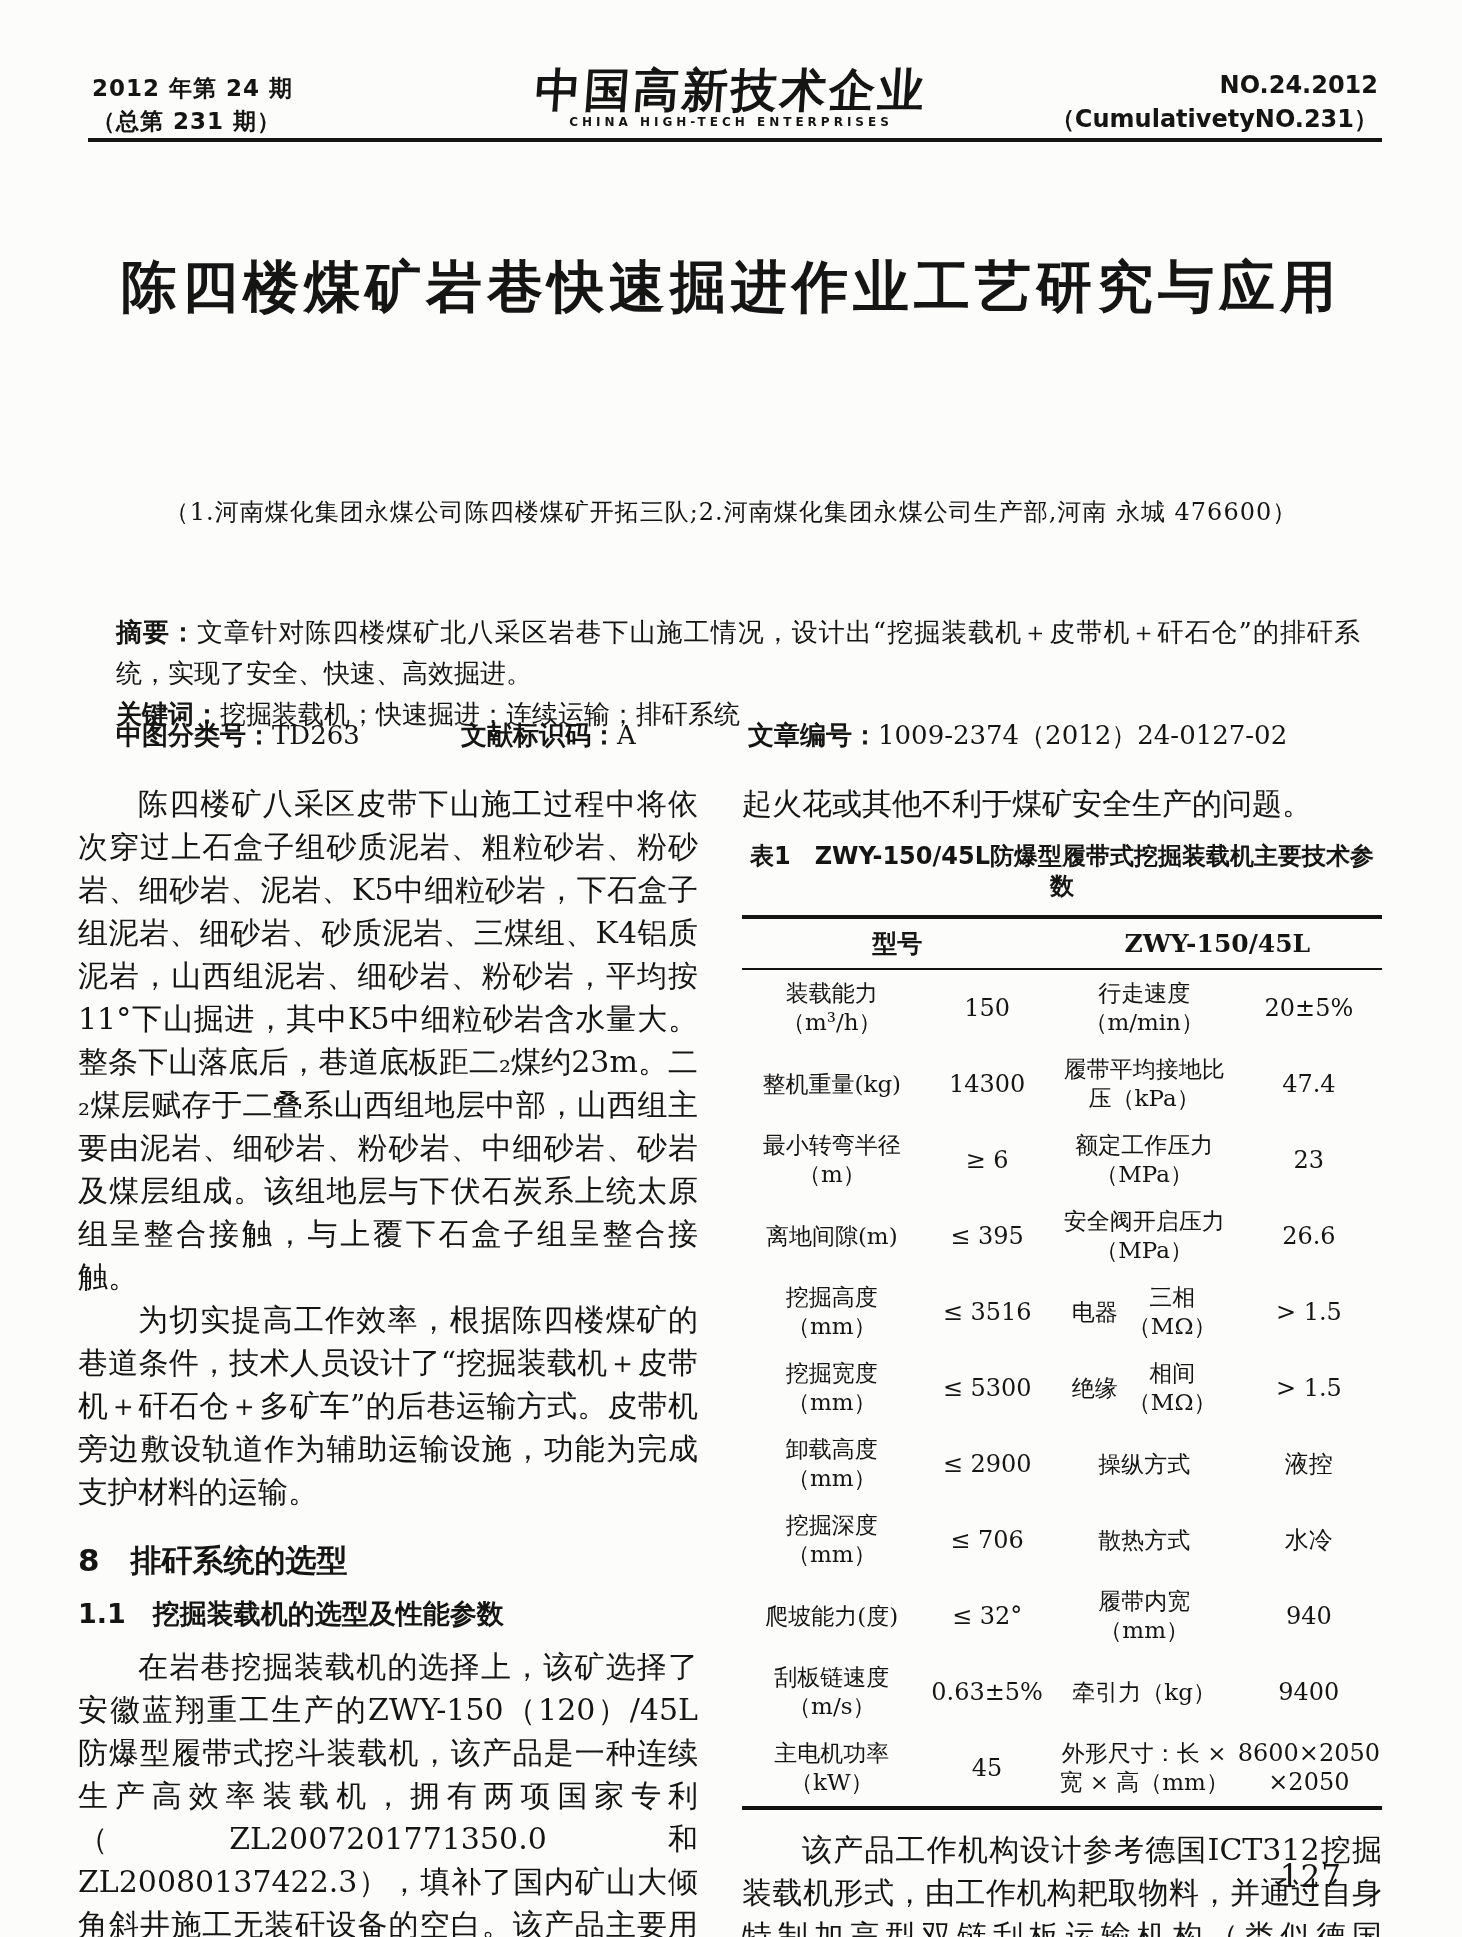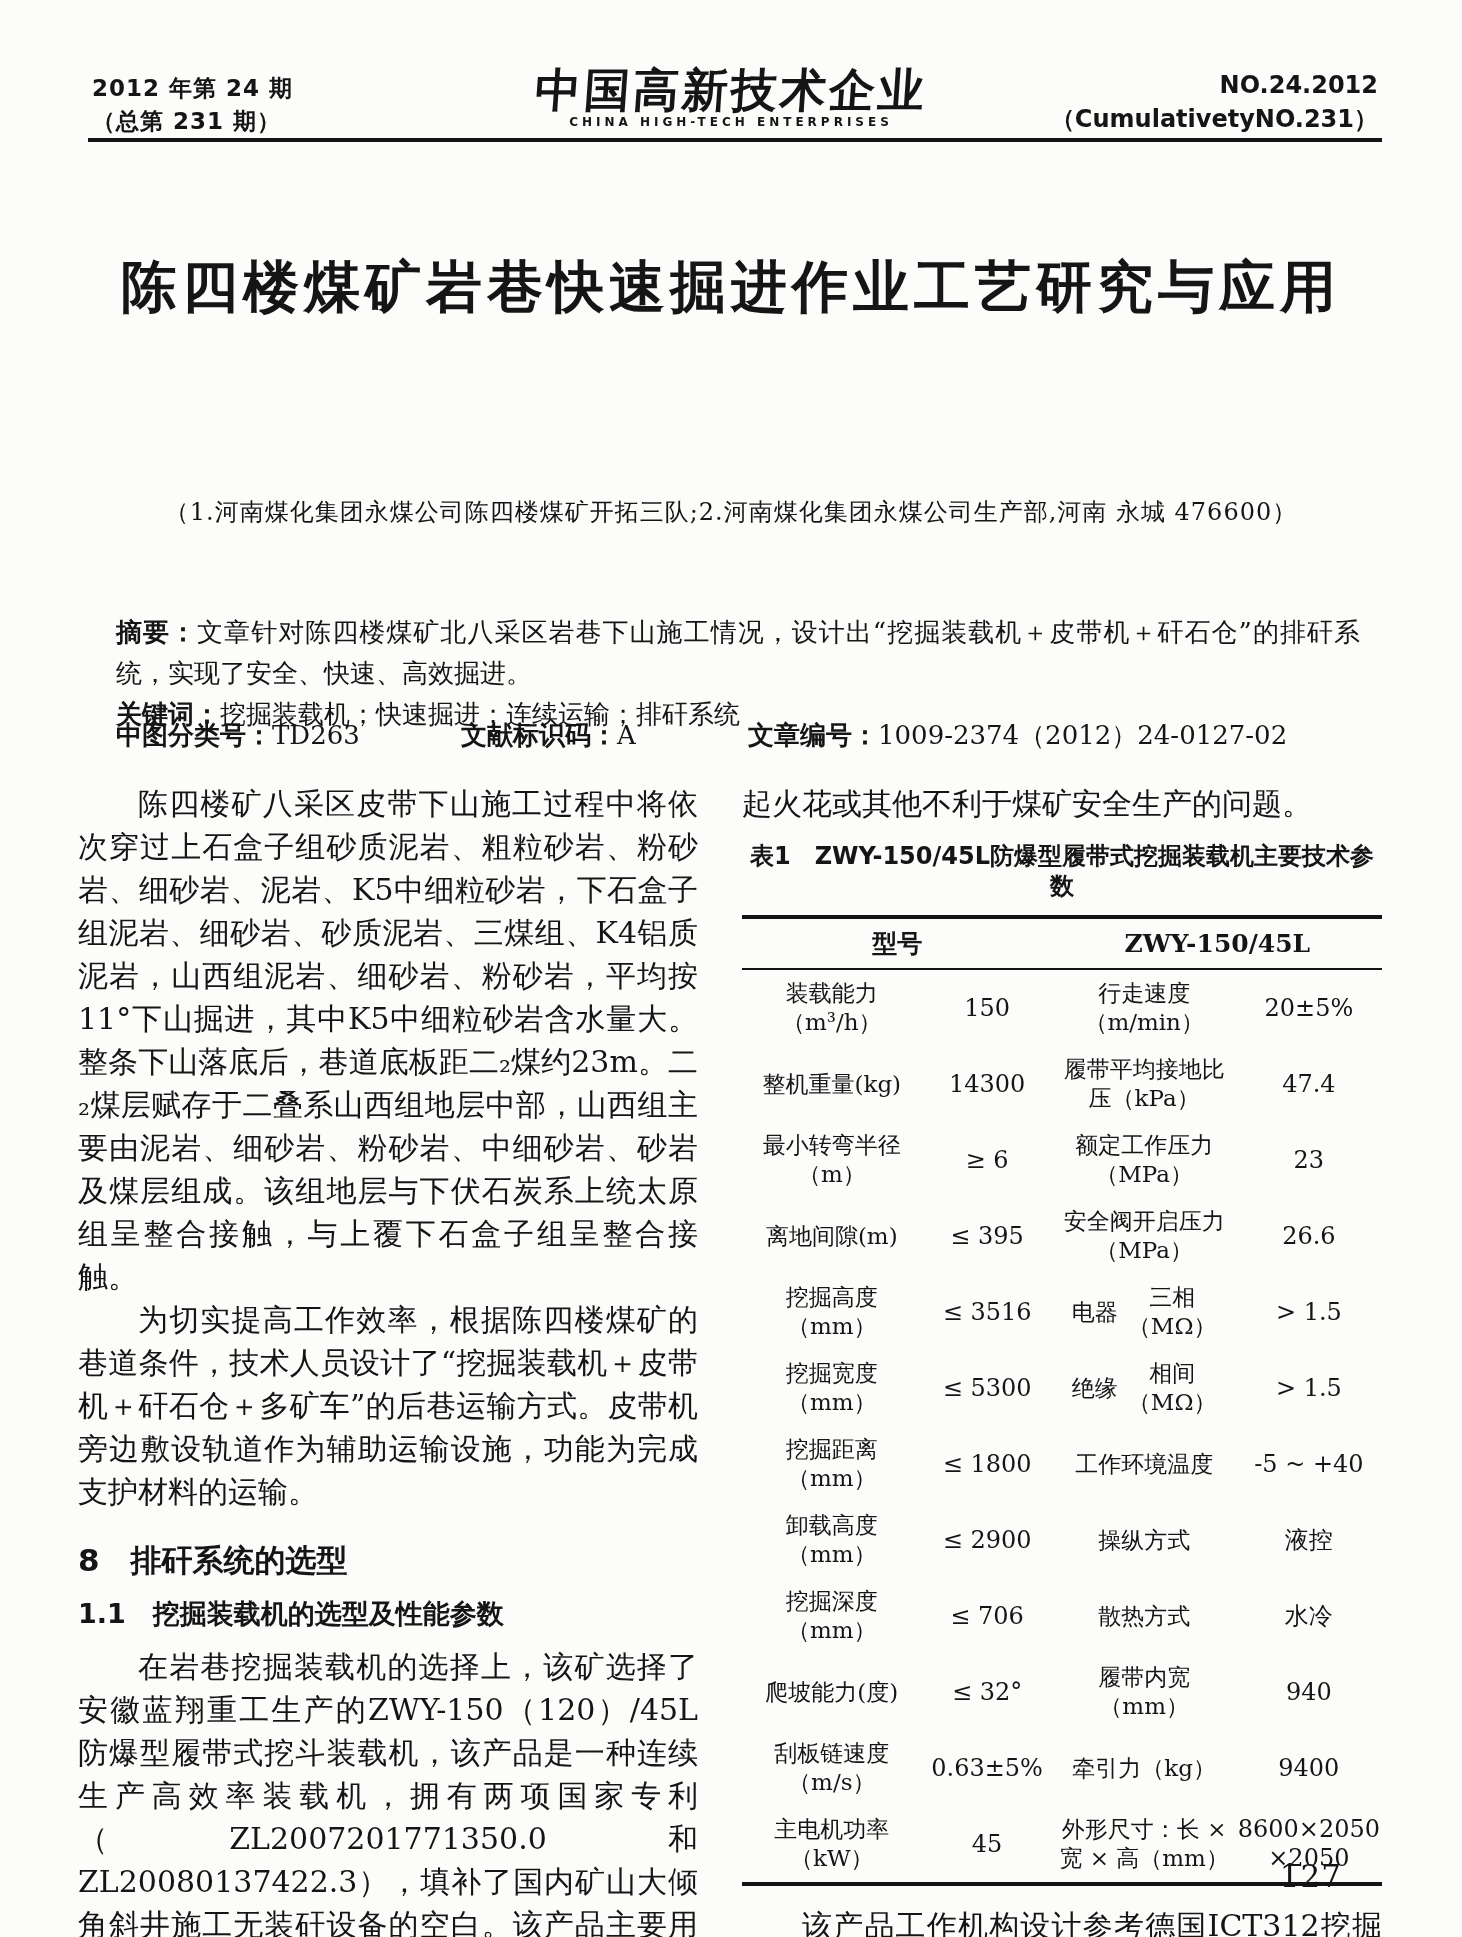--- a/index.html
+++ b/index.html
@@ -231,13 +231,6 @@
           <td class="vcell">&gt; 1.5</td>
         </tr>
         <tr>
-          <td class="pcell pre">挖掘距离
-（mm）</td>
-          <td class="vcell">≤ 1800</td>
-          <td class="pcell pre">工作环境温度</td>
-          <td class="vcell">-5 ~ +40</td>
-        </tr>
-        <tr>
           <td class="pcell pre">卸载高度
 （mm）</td>
           <td class="vcell">≤ 2900</td>

